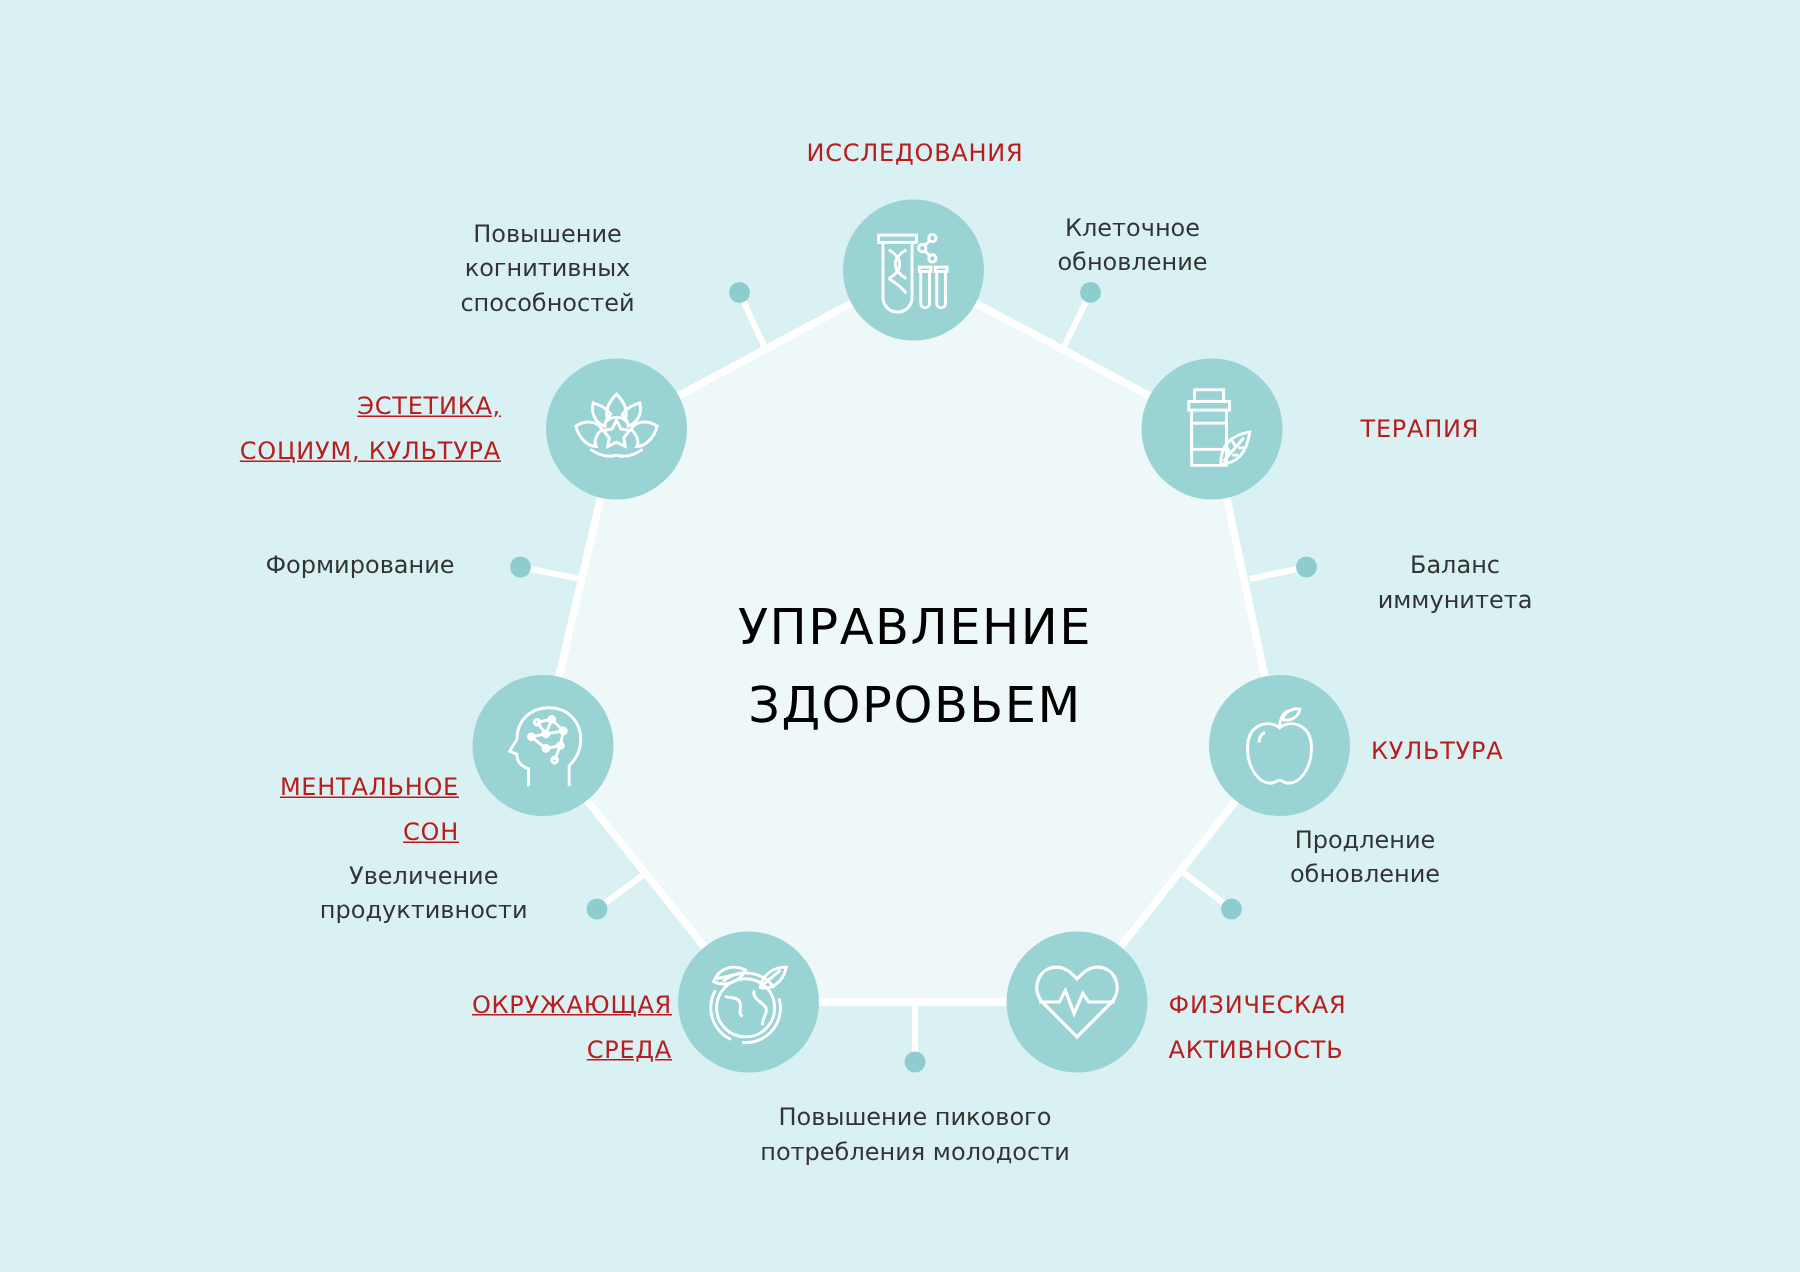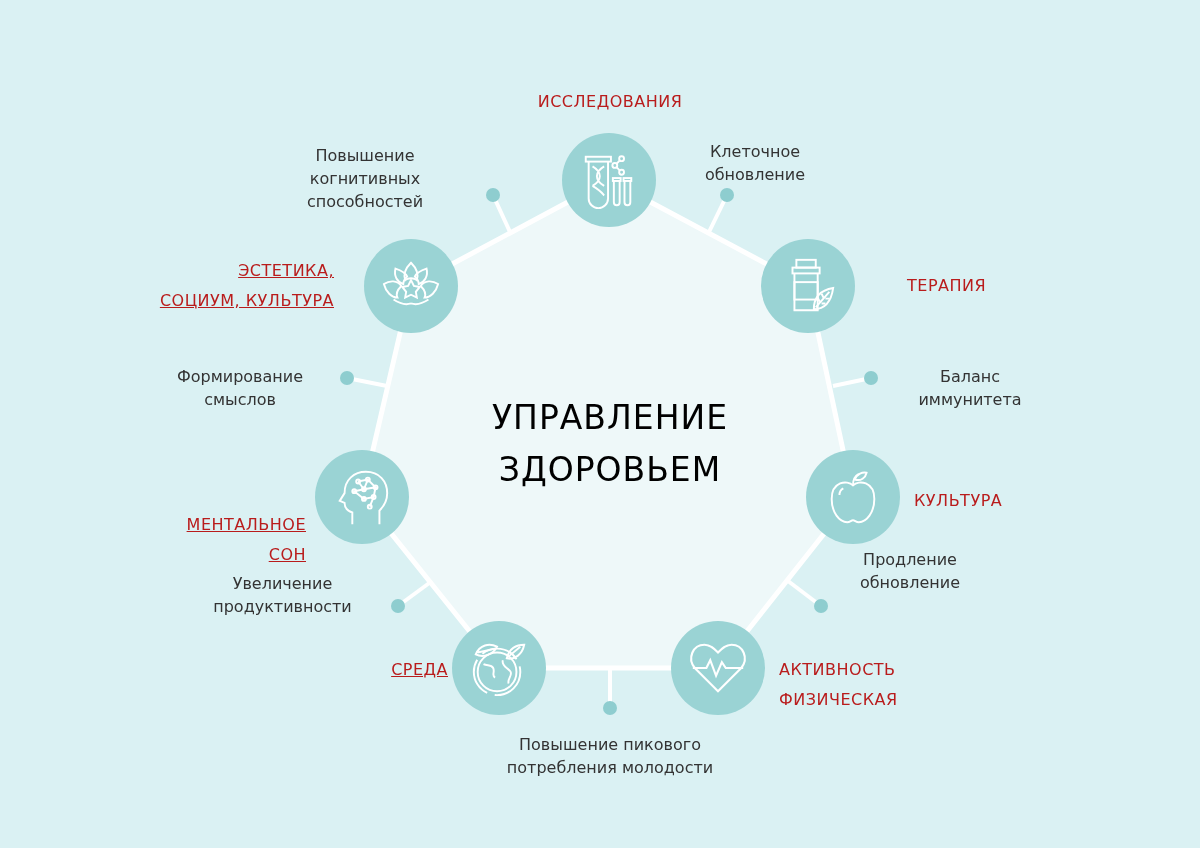--- a/index.html
+++ b/index.html
@@ -155,7 +155,6 @@
 </div>
 <div class="small" style="left:150px;top:365px;width:180px;">
   <div>Формирование</div>
-  <div>смыслов</div>
 </div>
 <div class="small" style="left:285px;top:144px;width:160px;">
   <div>Повышение</div>

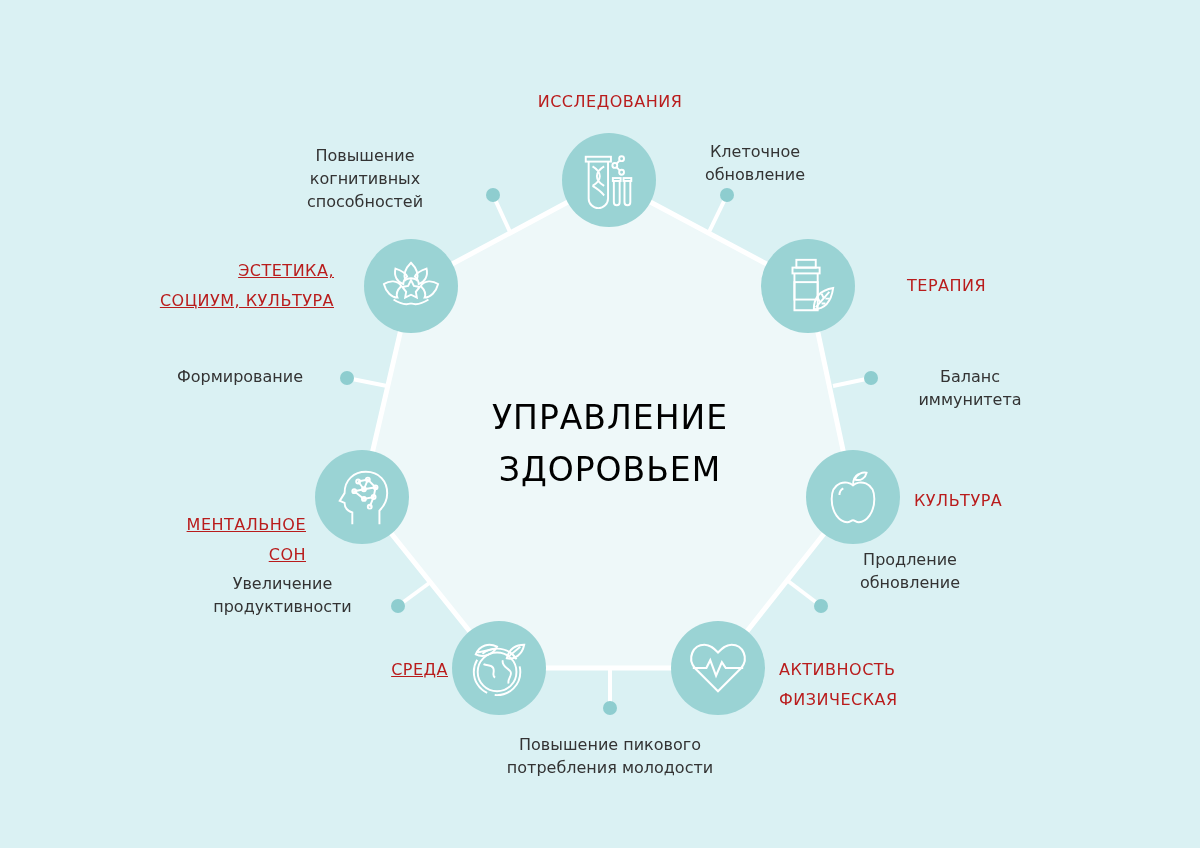--- a/index.html
+++ b/index.html
@@ -122,6 +122,7 @@
   <div>ФИЗИЧЕСКАЯ</div>
 </div>
 <div class="big r" style="left:198px;top:655px;width:250px;">
+  <div>ОКРУЖАЮЩАЯ</div>
   <div>СРЕДА</div>
 </div>
 <div class="big r" style="left:60px;top:466px;width:246px;margin-top:44px;">

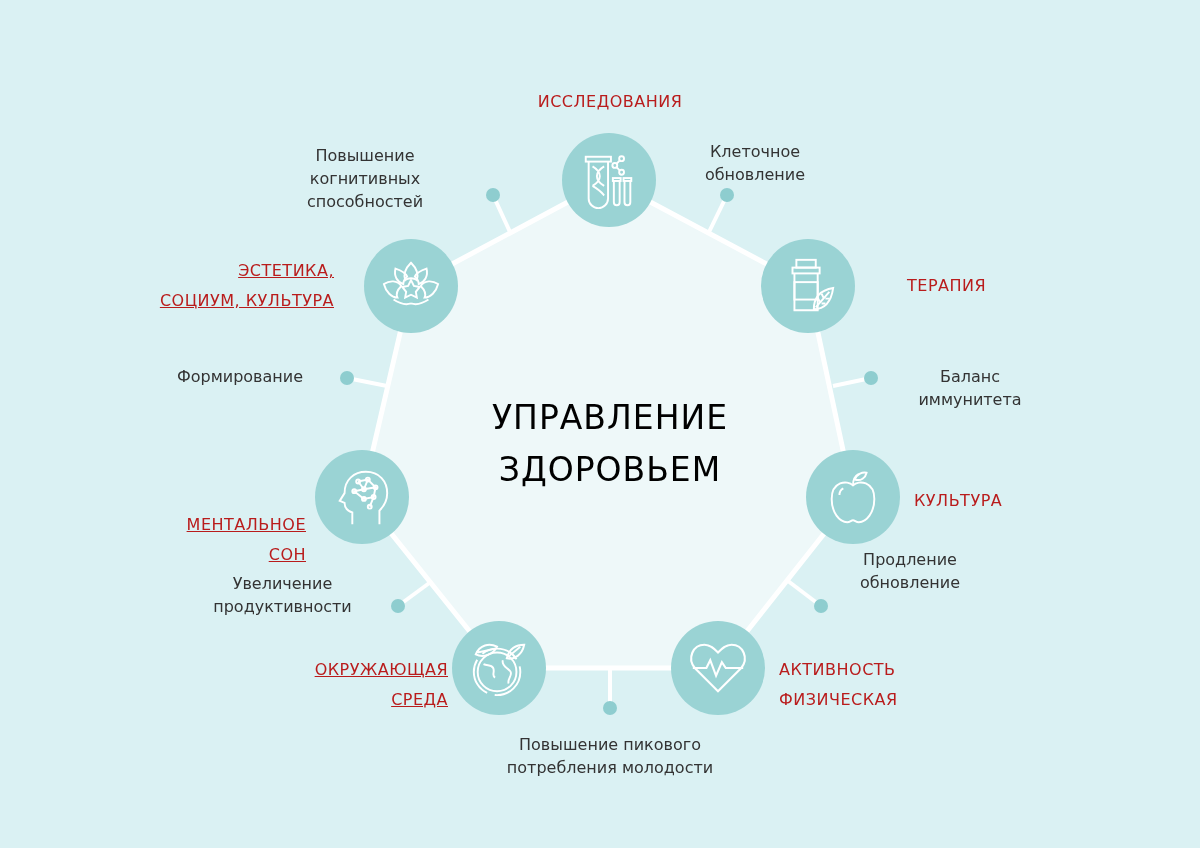--- a/index.html
+++ b/index.html
@@ -118,8 +118,8 @@
 <div class="big l" style="left:861px;top:271px;margin-left:46px;">ТЕРАПИЯ</div>
 <div class="big l" style="left:914px;top:486px;"><span>КУЛЬТУРА</span></div>
 <div class="big l" style="left:779px;top:655px;">
+  <div>ФИЗИЧЕСКАЯ</div>
   <div>АКТИВНОСТЬ</div>
-  <div>ФИЗИЧЕСКАЯ</div>
 </div>
 <div class="big r" style="left:198px;top:655px;width:250px;">
   <div>ОКРУЖАЮЩАЯ</div>

